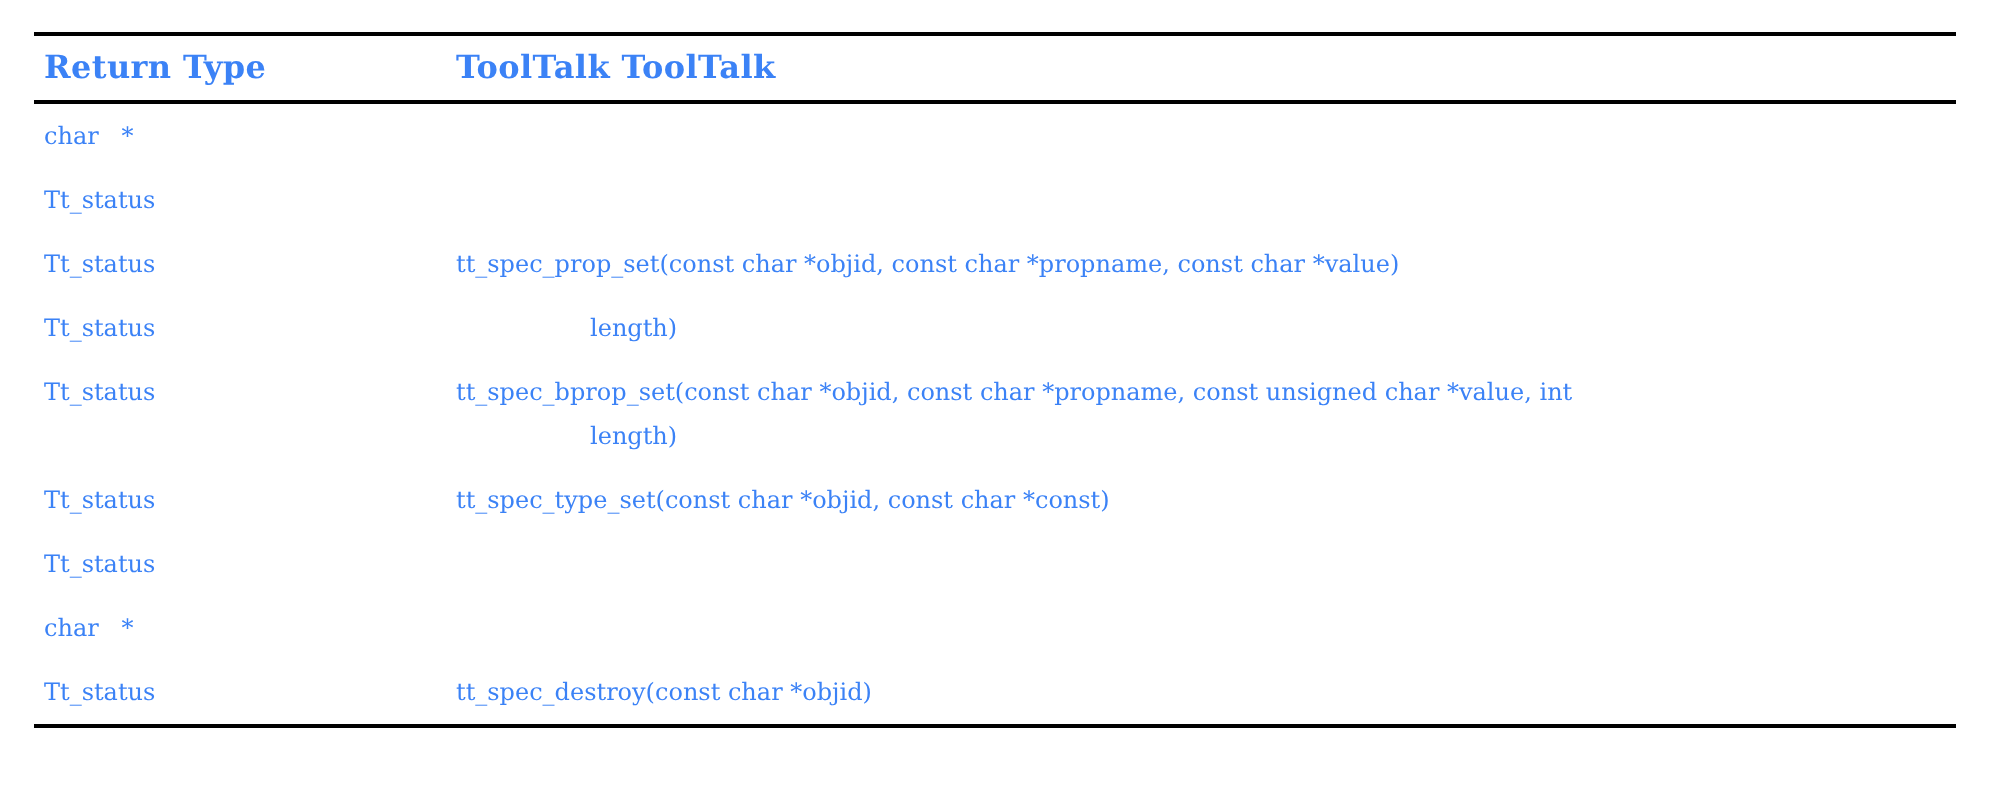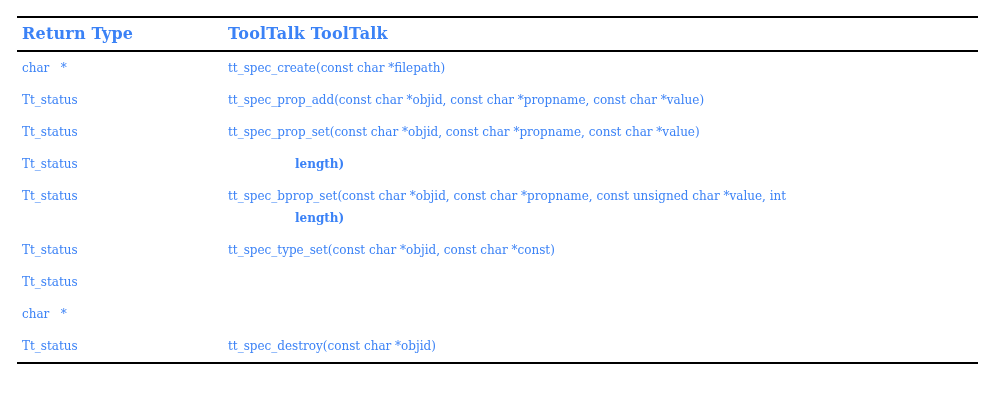--- a/index.html
+++ b/index.html
@@ -75,9 +75,6 @@
 
     <div class="row">
       <span class="rt">char   *</span>
-      <span class="fn">
-        <span class="func-line">tt_spec_create(const char *filepath)</span>
-      </span>
     </div>
 
     <div class="row">

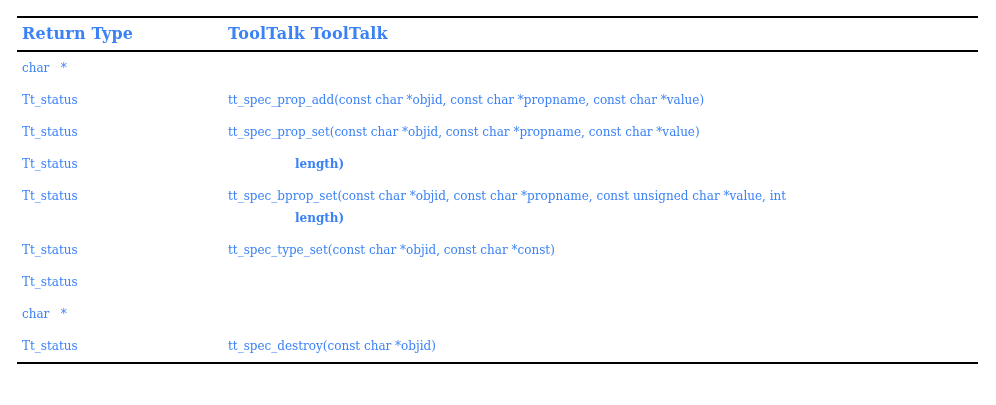--- a/index.html
+++ b/index.html
@@ -79,9 +79,6 @@
 
     <div class="row">
       <span class="rt">Tt_status</span>
-      <span class="fn">
-        <span class="func-line">tt_spec_prop_add(const char *objid, const char *propname, const char *value)</span>
-      </span>
     </div>
 
     <div class="row">

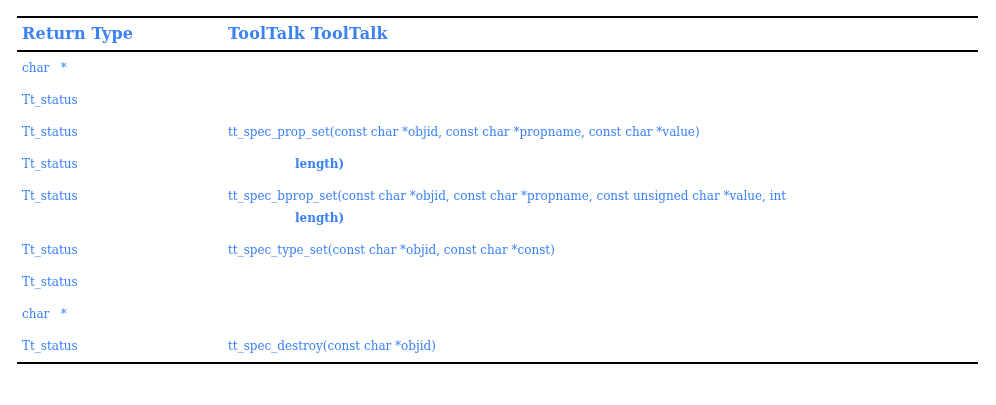--- a/index.html
+++ b/index.html
@@ -55,7 +55,6 @@
   }
   .func-cont {
     padding-left: 67px;
-    font-weight: bold;
   }
 </style>
 </head>

